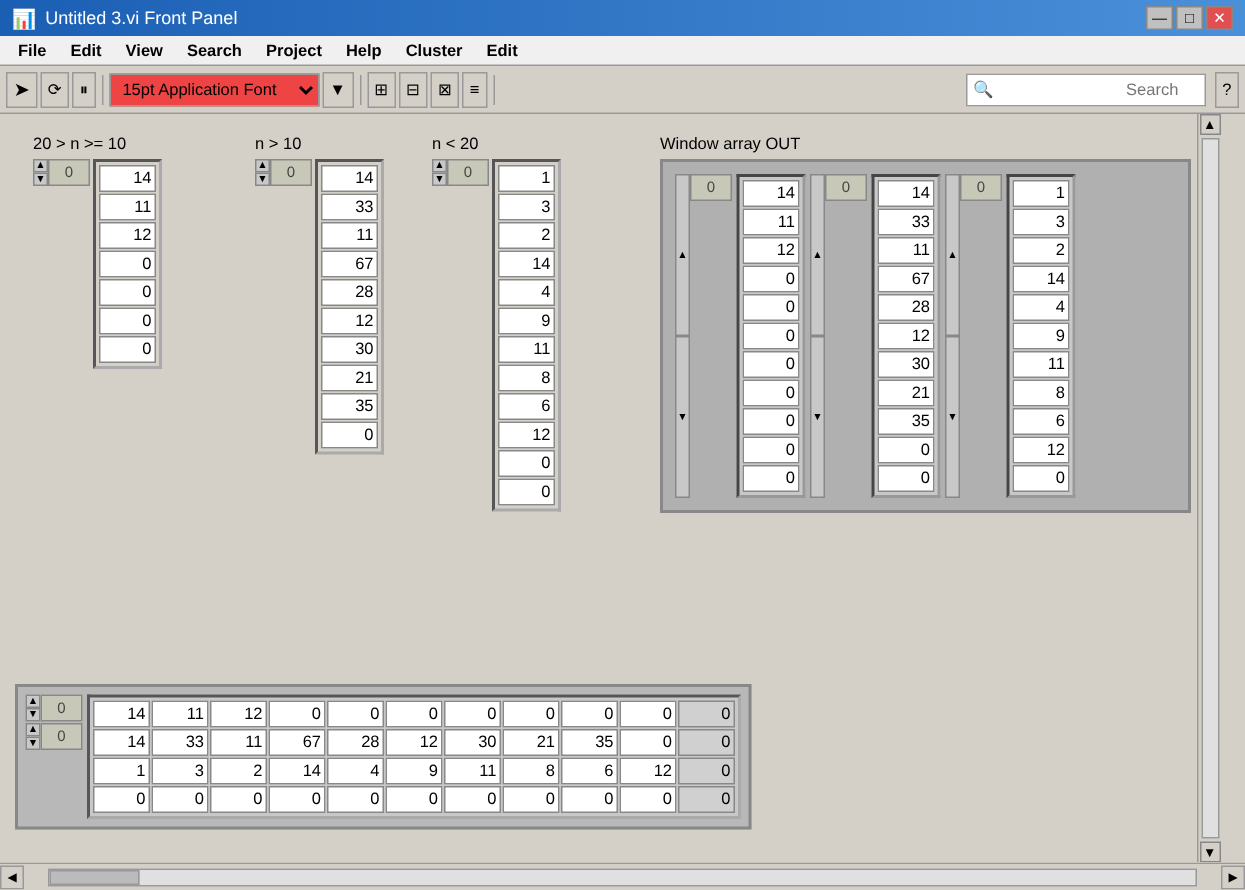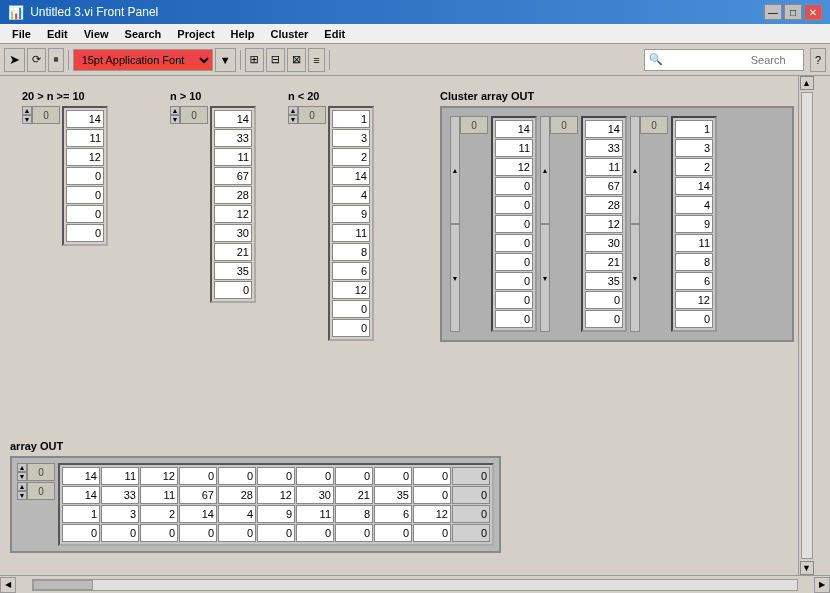--- a/index.html
+++ b/index.html
@@ -168,7 +168,7 @@
     .section-label {
       font-size: 11px;
       color: #000;
-      font-weight: bold;
+      font-weight: normal;
       margin-bottom: 2px;
     }
     .index-box {

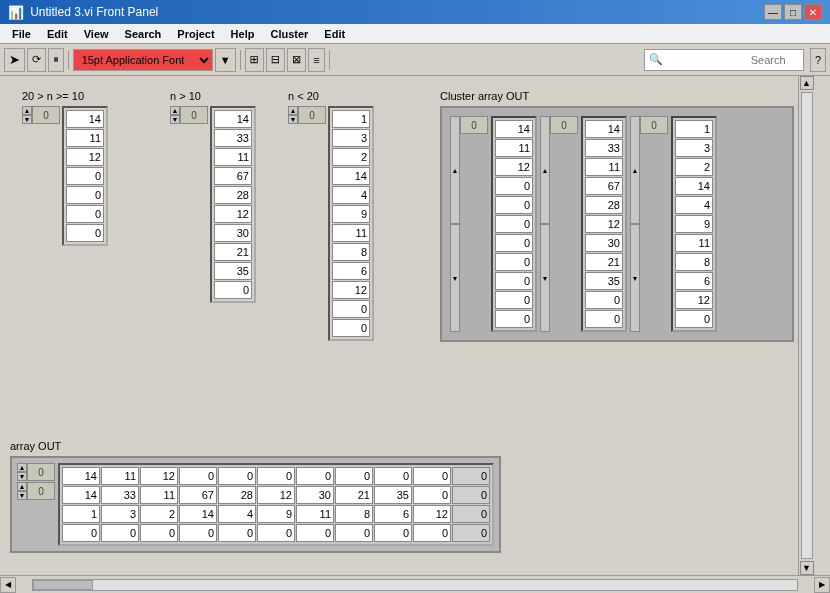--- a/index.html
+++ b/index.html
@@ -373,7 +373,7 @@
     </div>
 
     <div style="position:absolute; left:440px; top:14px; right:20px;">
-      <div class="section-label">Cluster array OUT</div>
+      <div class="section-label">Window array OUT</div>
 
       <div style="border:2px solid #888; background:#b0b0b0; padding:8px; margin-top:4px; display:flex; flex-direction:row; gap:3px; align-items:flex-start;">
 

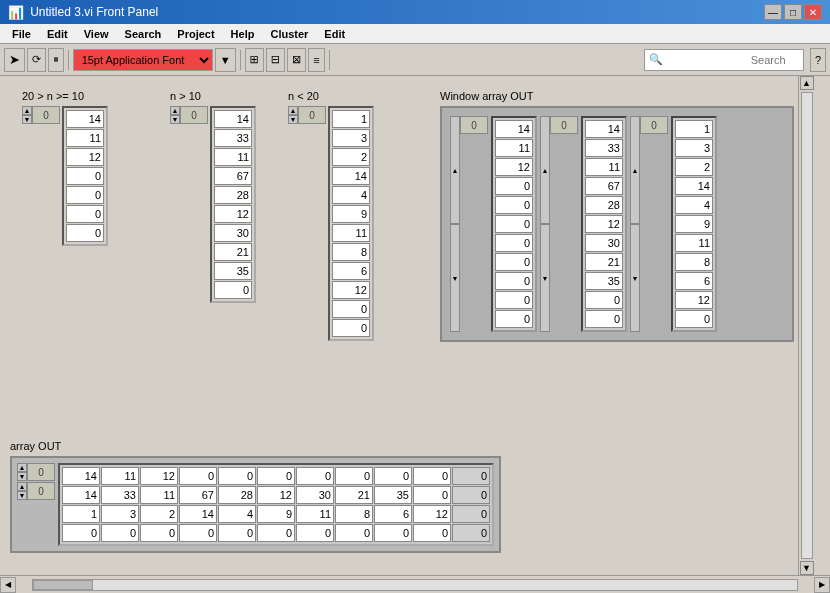--- a/index.html
+++ b/index.html
@@ -456,7 +456,6 @@
     </div>
 
     <div style="position:absolute; left:10px; bottom:22px;">
-      <div class="section-label">array OUT</div>
       <div style="border:2px solid #888; background:#b8b8b8; padding:5px; margin-top:4px; display:flex; flex-direction:row; gap:3px;">
 
         <div style="display:flex; flex-direction:column; gap:1px;">

